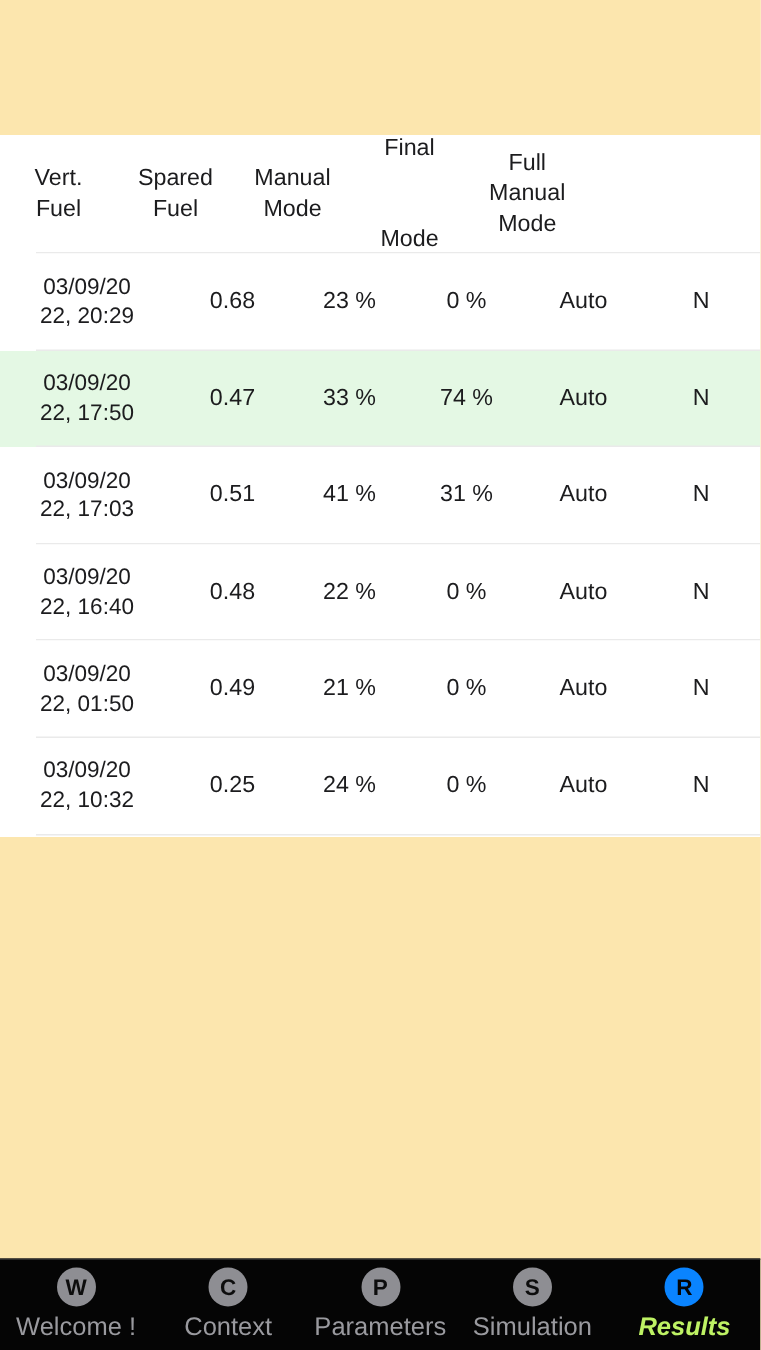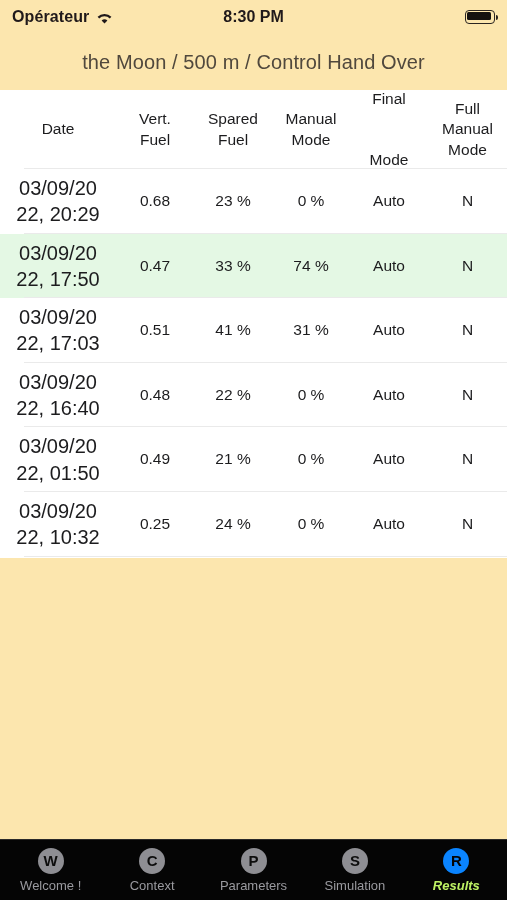--- a/index.html
+++ b/index.html
@@ -116,26 +116,6 @@
 
 <div class="phone">
 
-  <div class="statusbar">
-    <div class="sb-left">
-      <span class="sb-carrier">Opérateur</span>
-      <span class="wifi-icon">
-        <svg width="19" height="15" viewBox="0 0 19 15">
-          <path d="M9.5 13.6 L6.6 10.4 a4.4 4.4 0 0 1 5.8 0 Z" fill="#20191a"></path>
-          <path d="M9.5 6.3 a7.6 7.6 0 0 0 -5.3 2.1 L2.6 6.7 A9.9 9.9 0 0 1 9.5 4 a9.9 9.9 0 0 1 6.9 2.7 l-1.6 1.7 A7.6 7.6 0 0 0 9.5 6.3 Z" fill="#20191a"></path>
-          <path d="M9.5 1.3 a12.6 12.6 0 0 0 -8.3 3.1 L0 3.2 A14.6 14.6 0 0 1 9.5 0 a14.6 14.6 0 0 1 9.5 3.2 L17.8 4.4 A12.6 12.6 0 0 0 9.5 1.3 Z" fill="#20191a" opacity="0"></path>
-        </svg>
-      </span>
-    </div>
-    <div class="sb-time">8:30 PM</div>
-    <div class="sb-right">
-      <span class="battery">
-        <span class="shell"></span>
-        <span class="fill"></span>
-        <span class="nub"></span>
-      </span>
-    </div>
-  </div>
 
   <div class="title-bar">
     <span class="title-text">the Moon / 500 m / Control Hand Over</span>

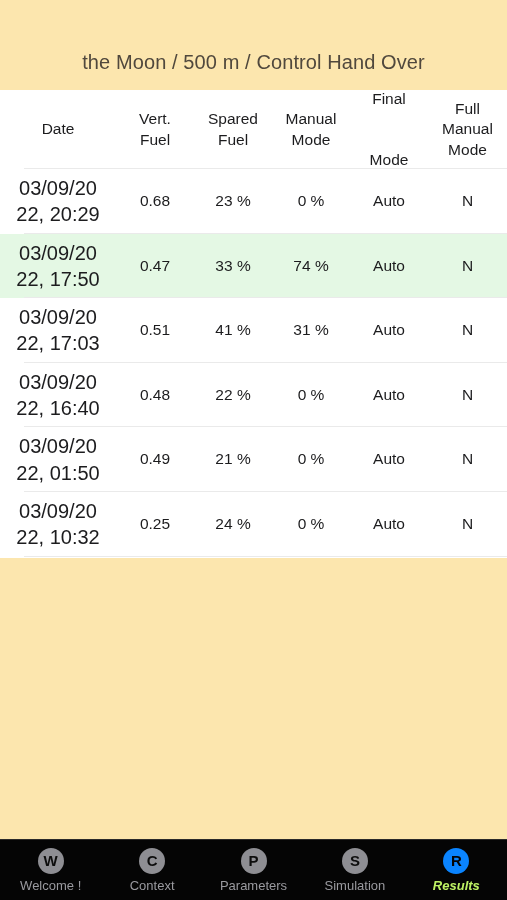--- a/index.html
+++ b/index.html
@@ -117,9 +117,6 @@
 <div class="phone">
 
 
-  <div class="title-bar">
-    <span class="title-text">the Moon / 500 m / Control Hand Over</span>
-  </div>
 
   <div class="table-card">
     <div class="row header">

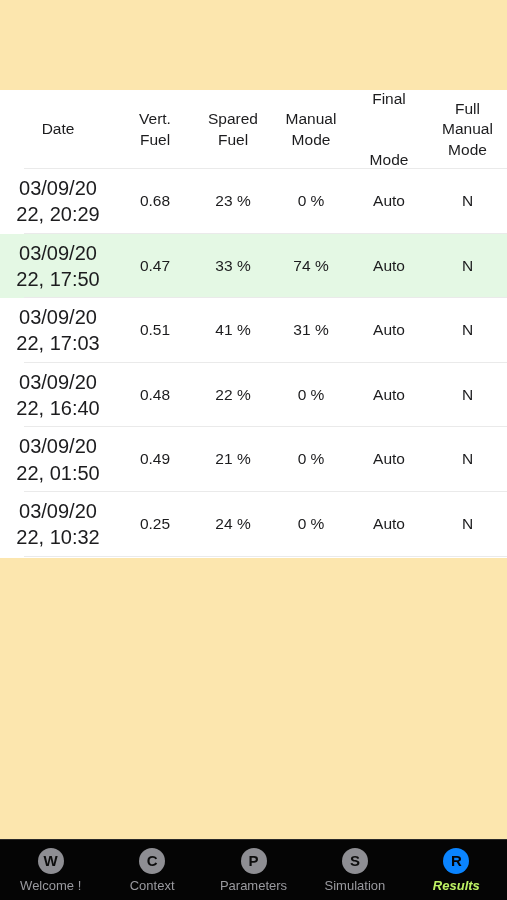--- a/index.html
+++ b/index.html
@@ -120,9 +120,6 @@
 
   <div class="table-card">
     <div class="row header">
-      <div class="cell c-date">
-        <span class="ln">Date</span>
-      </div>
       <div class="cell c-vspeed">
         <span class="ln">Vert.</span>
         <span class="ln">Fuel</span>

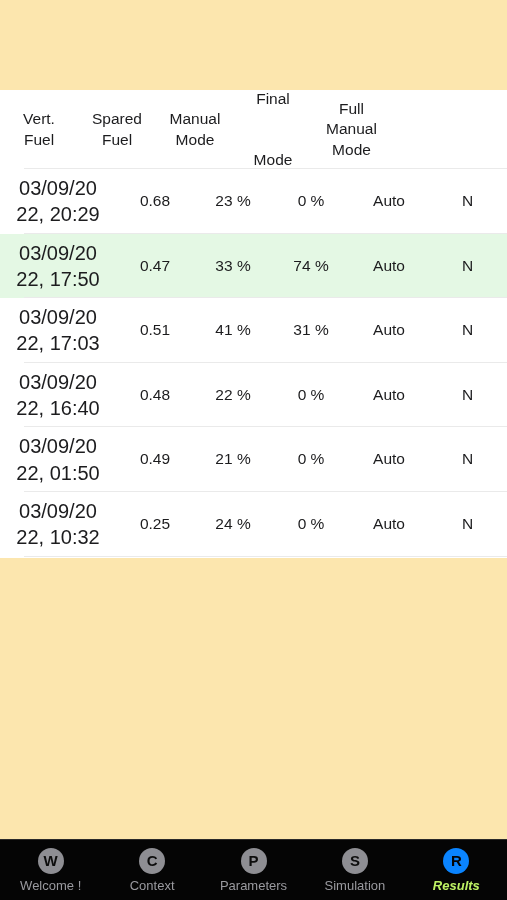--- a/index.html
+++ b/index.html
@@ -82,7 +82,7 @@
   .row.header .cell { font-size:15.5px; color:#1c1c1e; font-weight:400; }
   .row.data .cell   { font-size:15.5px; color:#1c1c1e; font-weight:400; }
   .cell .ln { display:block; white-space:nowrap; }
-  .row.data .c-date .ln { font-size:20px; }
+  .row.data .c-date .ln { font-size:15px; }
 
   
   .filler {

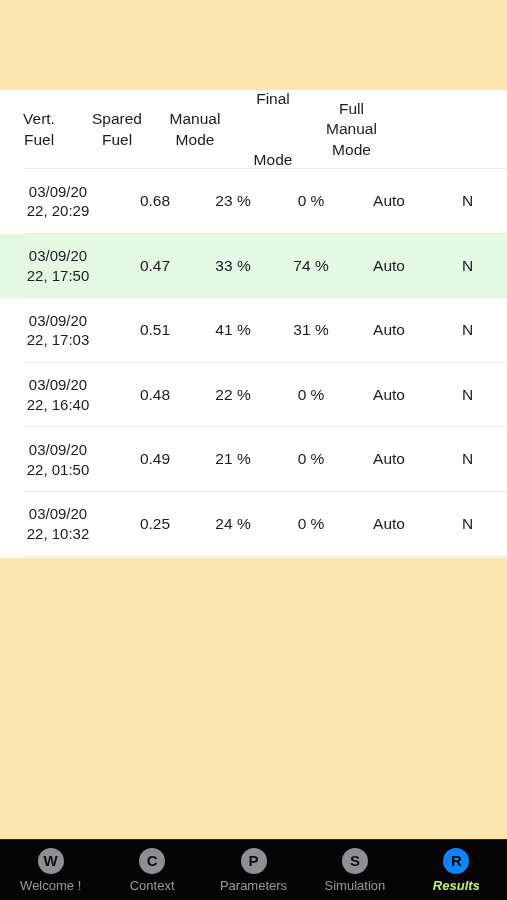--- a/index.html
+++ b/index.html
@@ -108,7 +108,7 @@
     font-size:15px; font-weight:bold; line-height:1;
   }
   .tab.active .tab-badge { background:#0A84FF; color:#050505; }
-  .tab-label { font-size:13px; color:#9a9a9f; white-space:nowrap; }
+  .tab-label { font-size:17px; color:#9a9a9f; white-space:nowrap; }
   .tab.active .tab-label { color:#bef264; font-weight:bold;font-style:italic; }
 </style>
 </head>

